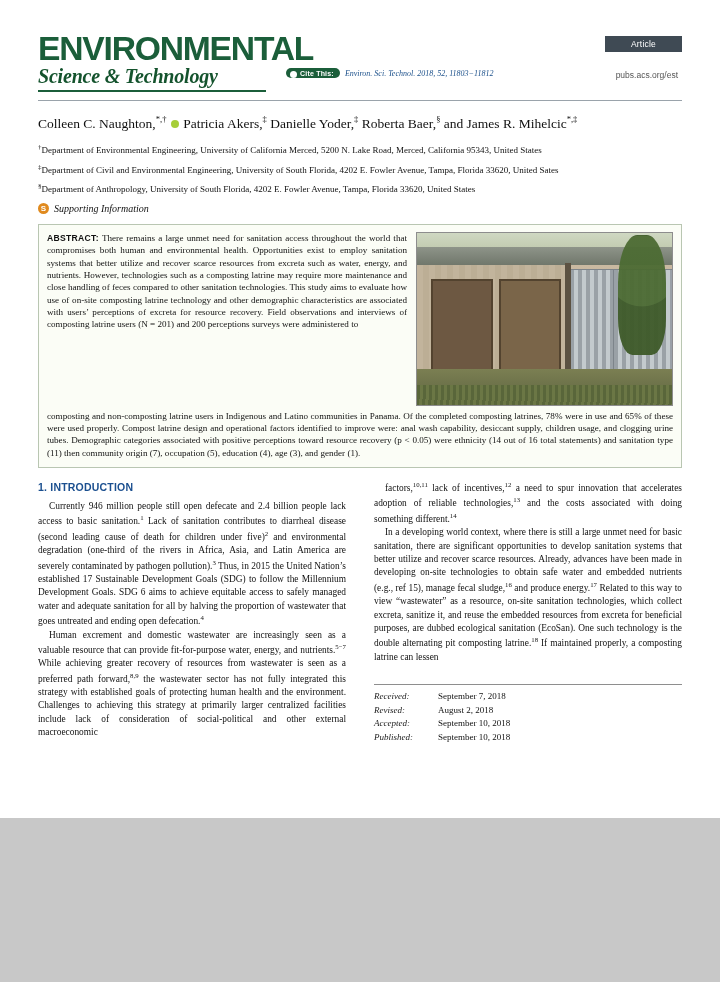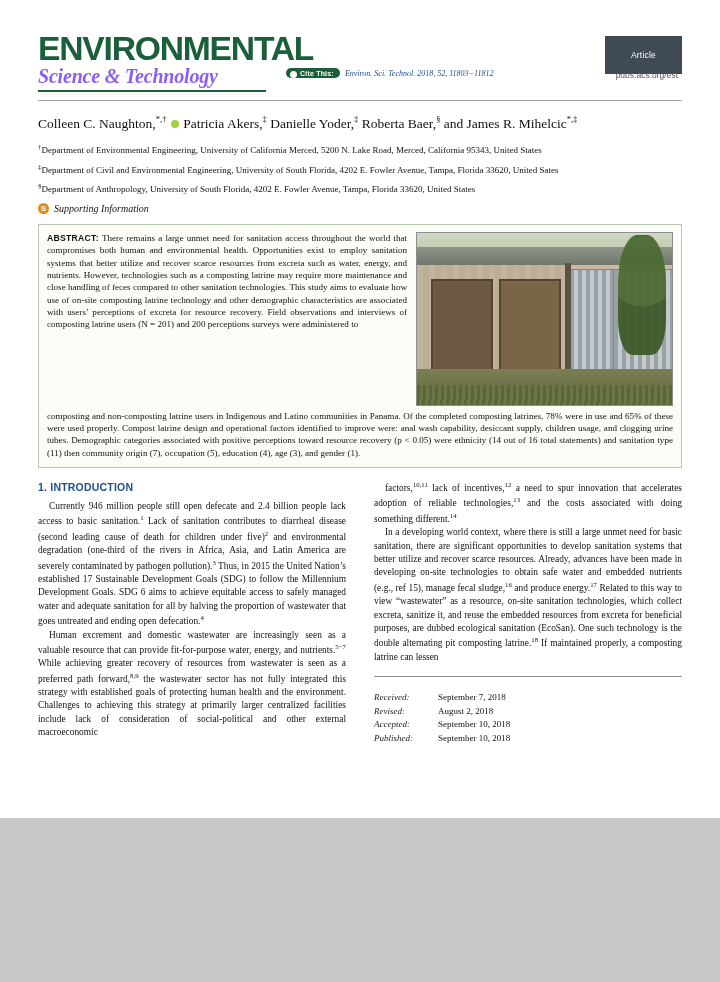--- a/index.html
+++ b/index.html
@@ -112,7 +112,7 @@
     color: #fff;
     font-family: "Liberation Sans", sans-serif;
     font-size: 8.5px;
-    padding: 14px 26px;
+    padding: 3px 26px;
     text-align: center;
     letter-spacing: 0.2px;
   }

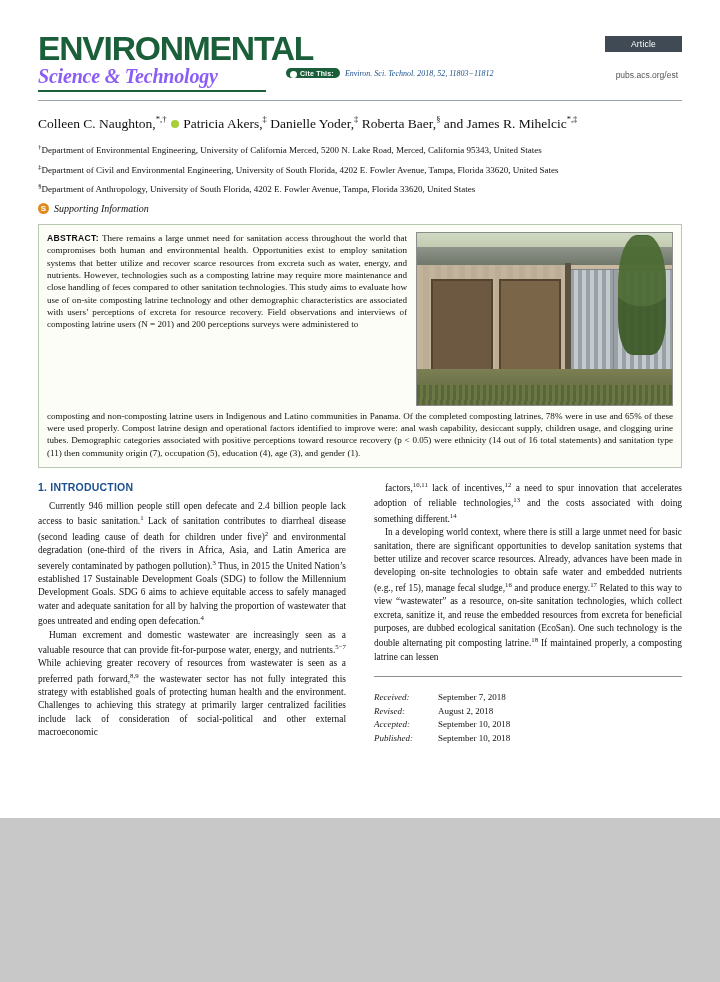--- a/index.html
+++ b/index.html
@@ -53,7 +53,7 @@
     font-style: italic;
     font-weight: bold;
     font-size: 20px;
-    color: #8b5cf6;
+    color: #14532d;
     margin-top: 1px;
     letter-spacing: -0.2px;
     white-space: nowrap;

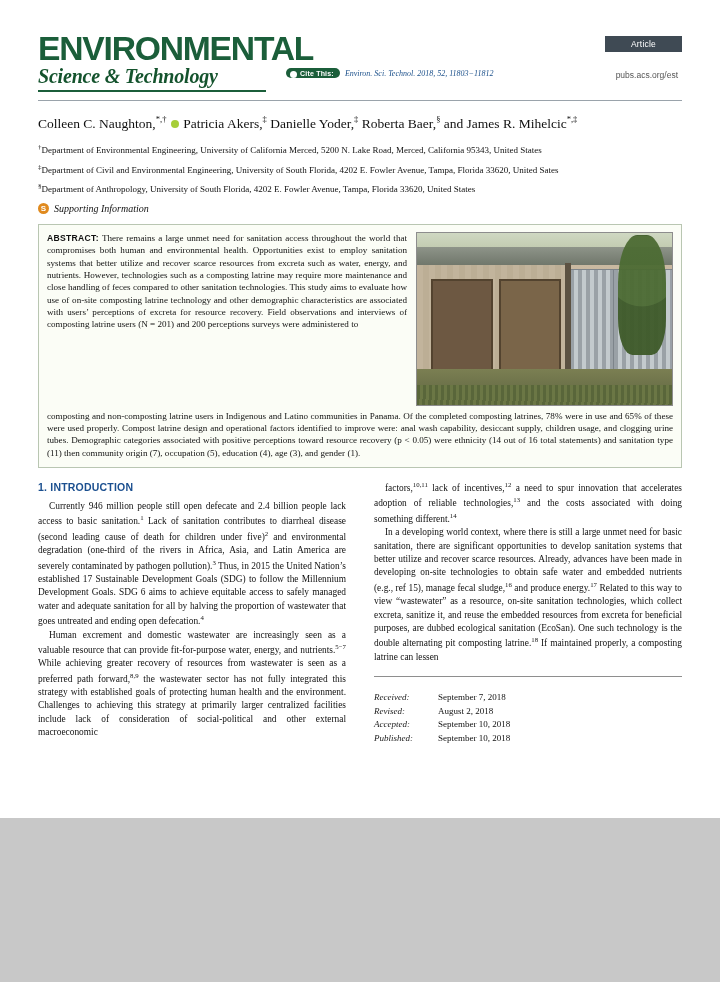--- a/index.html
+++ b/index.html
@@ -273,9 +273,9 @@
   sup { font-size: 6.8px; vertical-align: super; }
 
   .dates {
-    margin-top: 12px;
+    margin-top: 20px;
     border-top: 1px solid #8e8e8e;
-    padding-top: 14px;
+    padding-top: 5px;
     font-family: "Liberation Serif", serif;
     font-size: 9px;
     line-height: 1.5;

